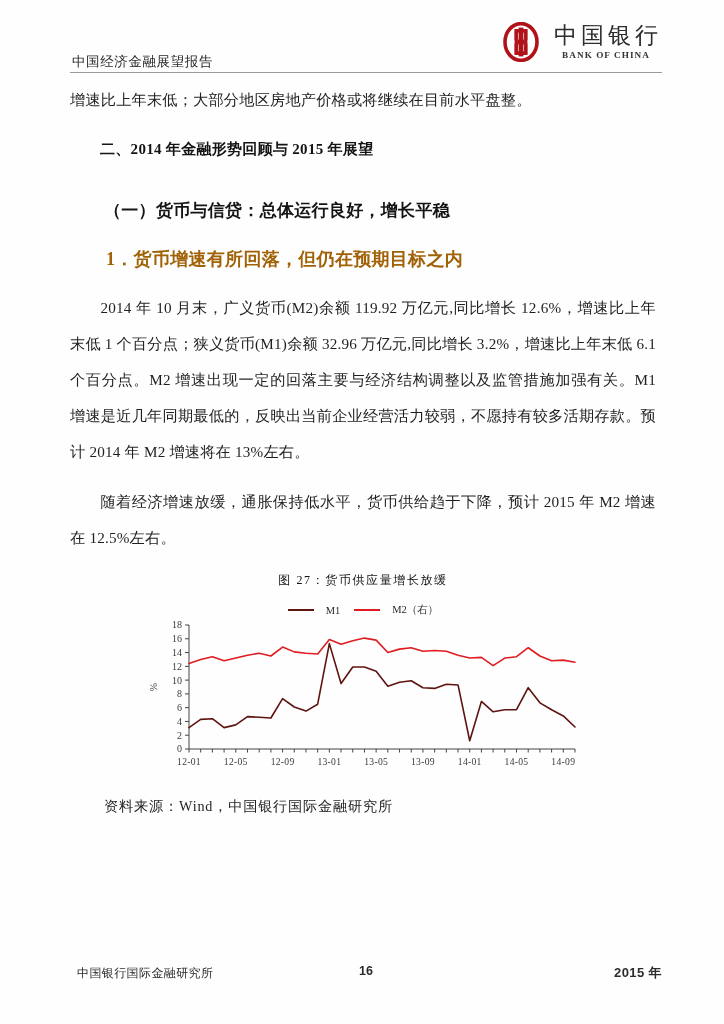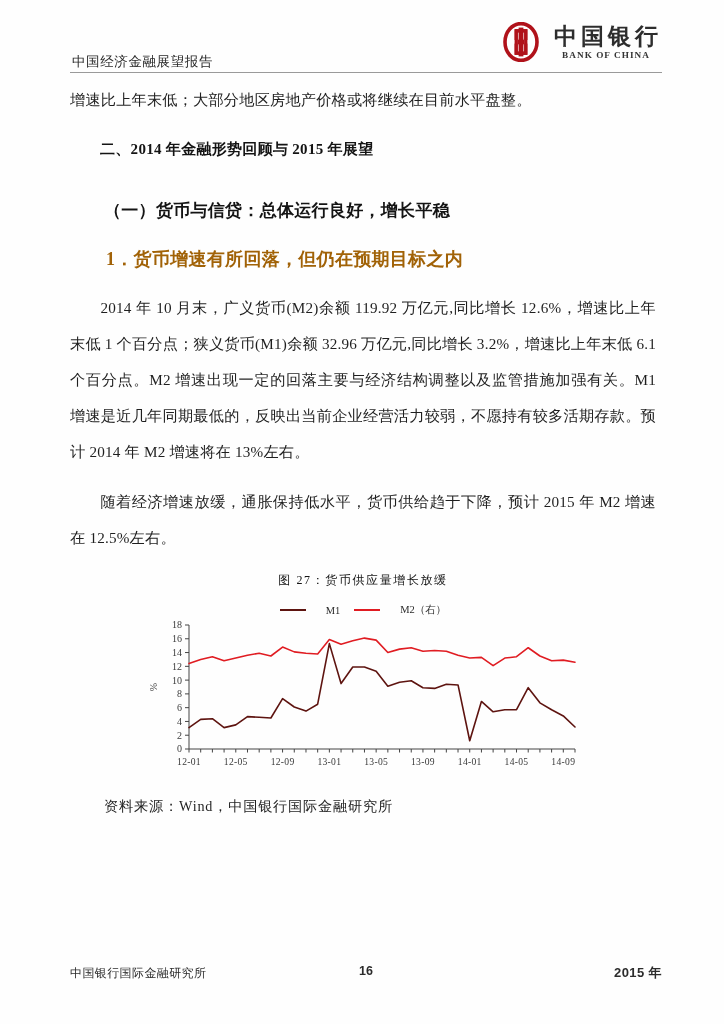--- a/index.html
+++ b/index.html
@@ -66,7 +66,7 @@
     letter-spacing: 4px;
     line-height: 1;
     font-family: "DejaVu Serif", "Liberation Serif", serif;
-    font-weight: 700;
+    font-weight: 400;
     padding-left: 4px;
     text-align: right;
   }

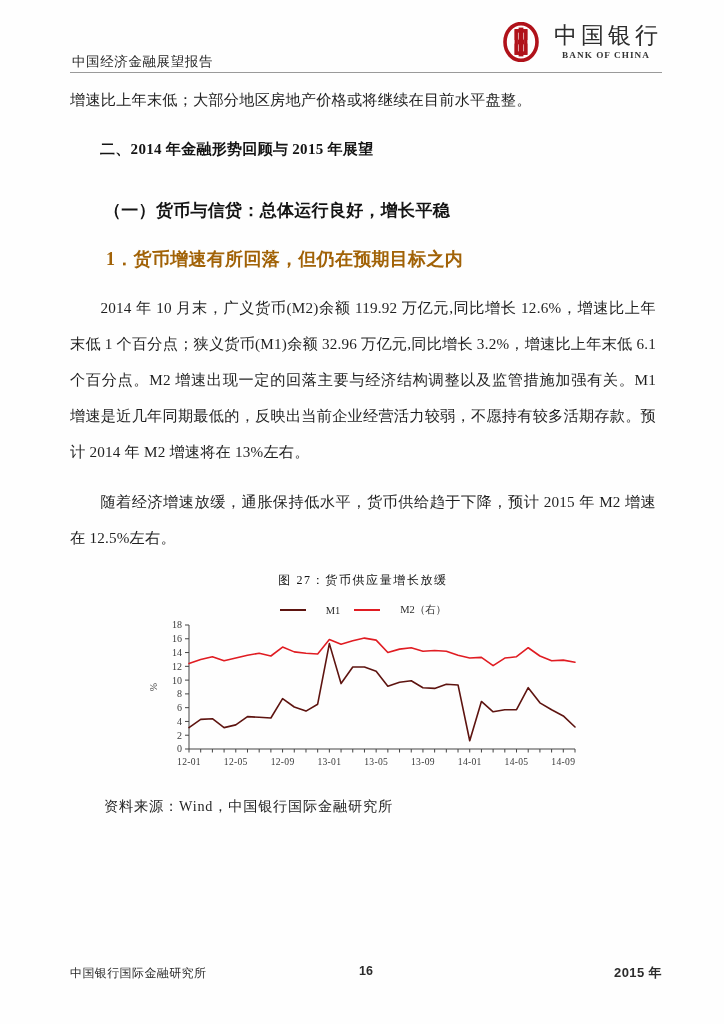--- a/index.html
+++ b/index.html
@@ -150,7 +150,7 @@
     color: #2b2b2b;
     margin-bottom: 2px;
   }
-  .legend-item { display: flex; align-items: center; gap: 20px; }
+  .legend-item { display: flex; align-items: center; gap: 12px; }
   .legend-swatch {
     display: inline-block;
     width: 26px;

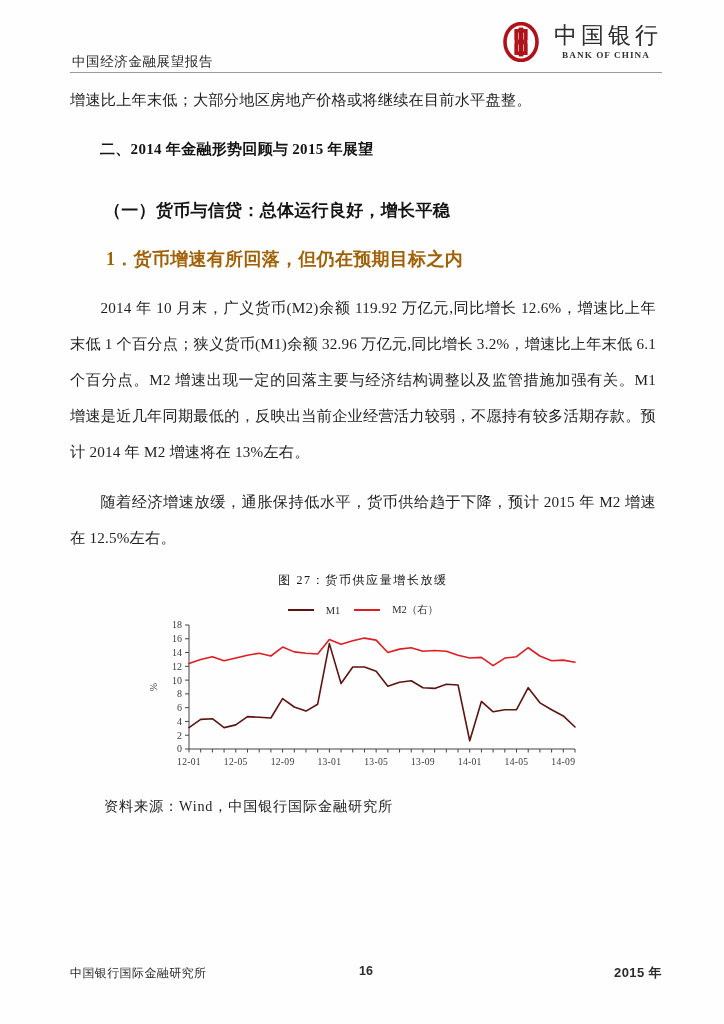--- a/index.html
+++ b/index.html
@@ -182,7 +182,7 @@
     font-size: 12px;
     color: #2c2c2c;
   }
-  .footer-left { flex: 0 0 auto; letter-spacing: 0.4px; }
+  .footer-left { flex: 0 0 auto; letter-spacing: 0.4px; margin-left: 7px; }
   .footer-center {
     position: absolute;
     left: 50%;

